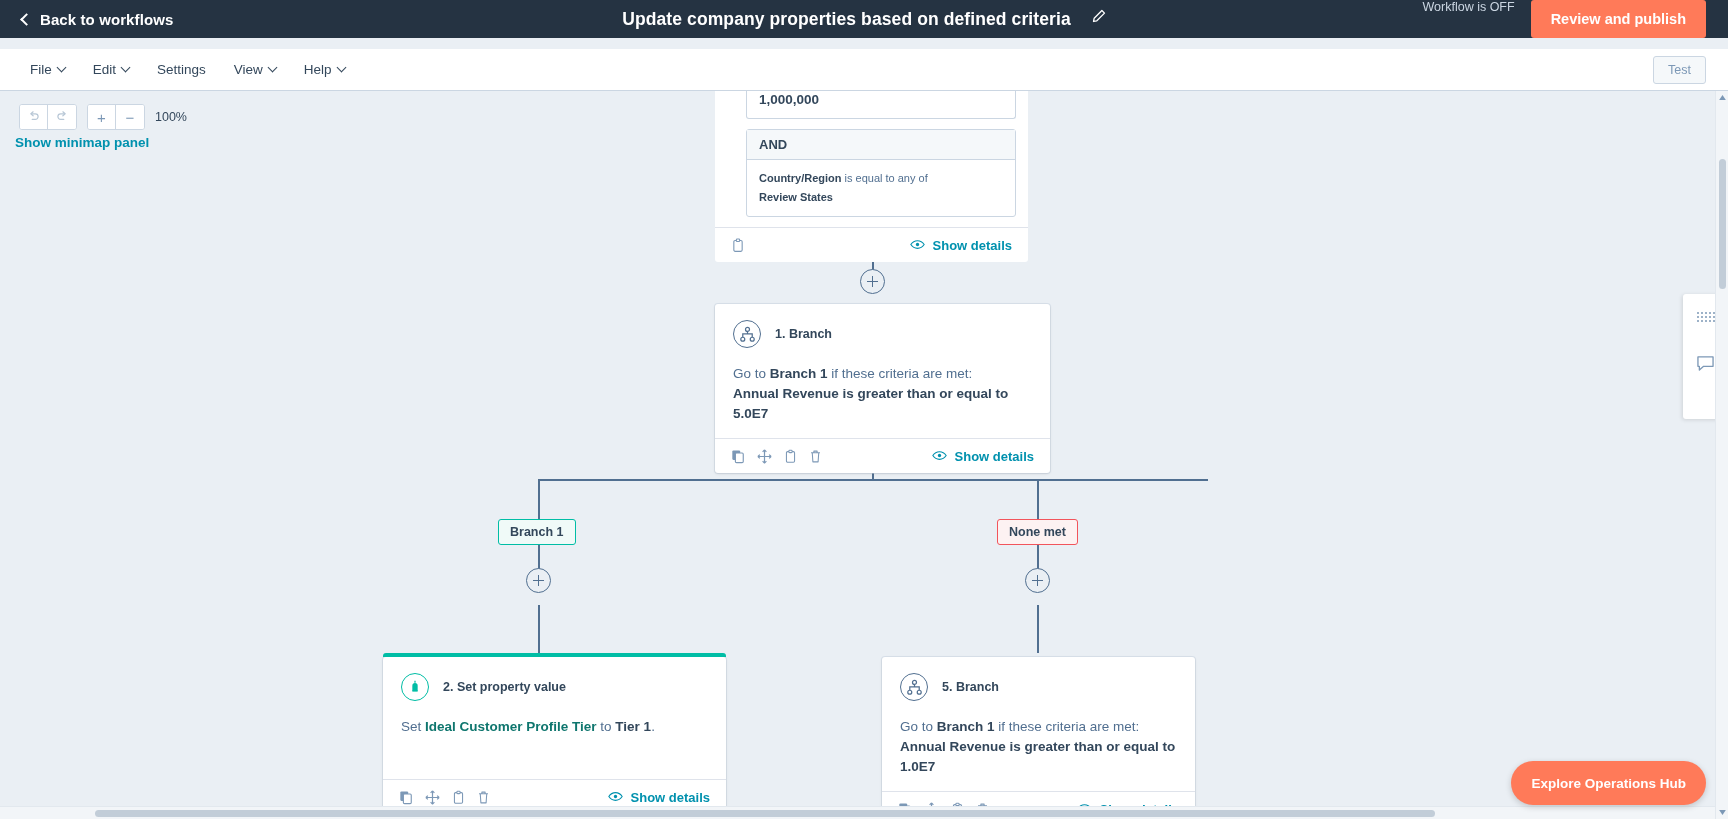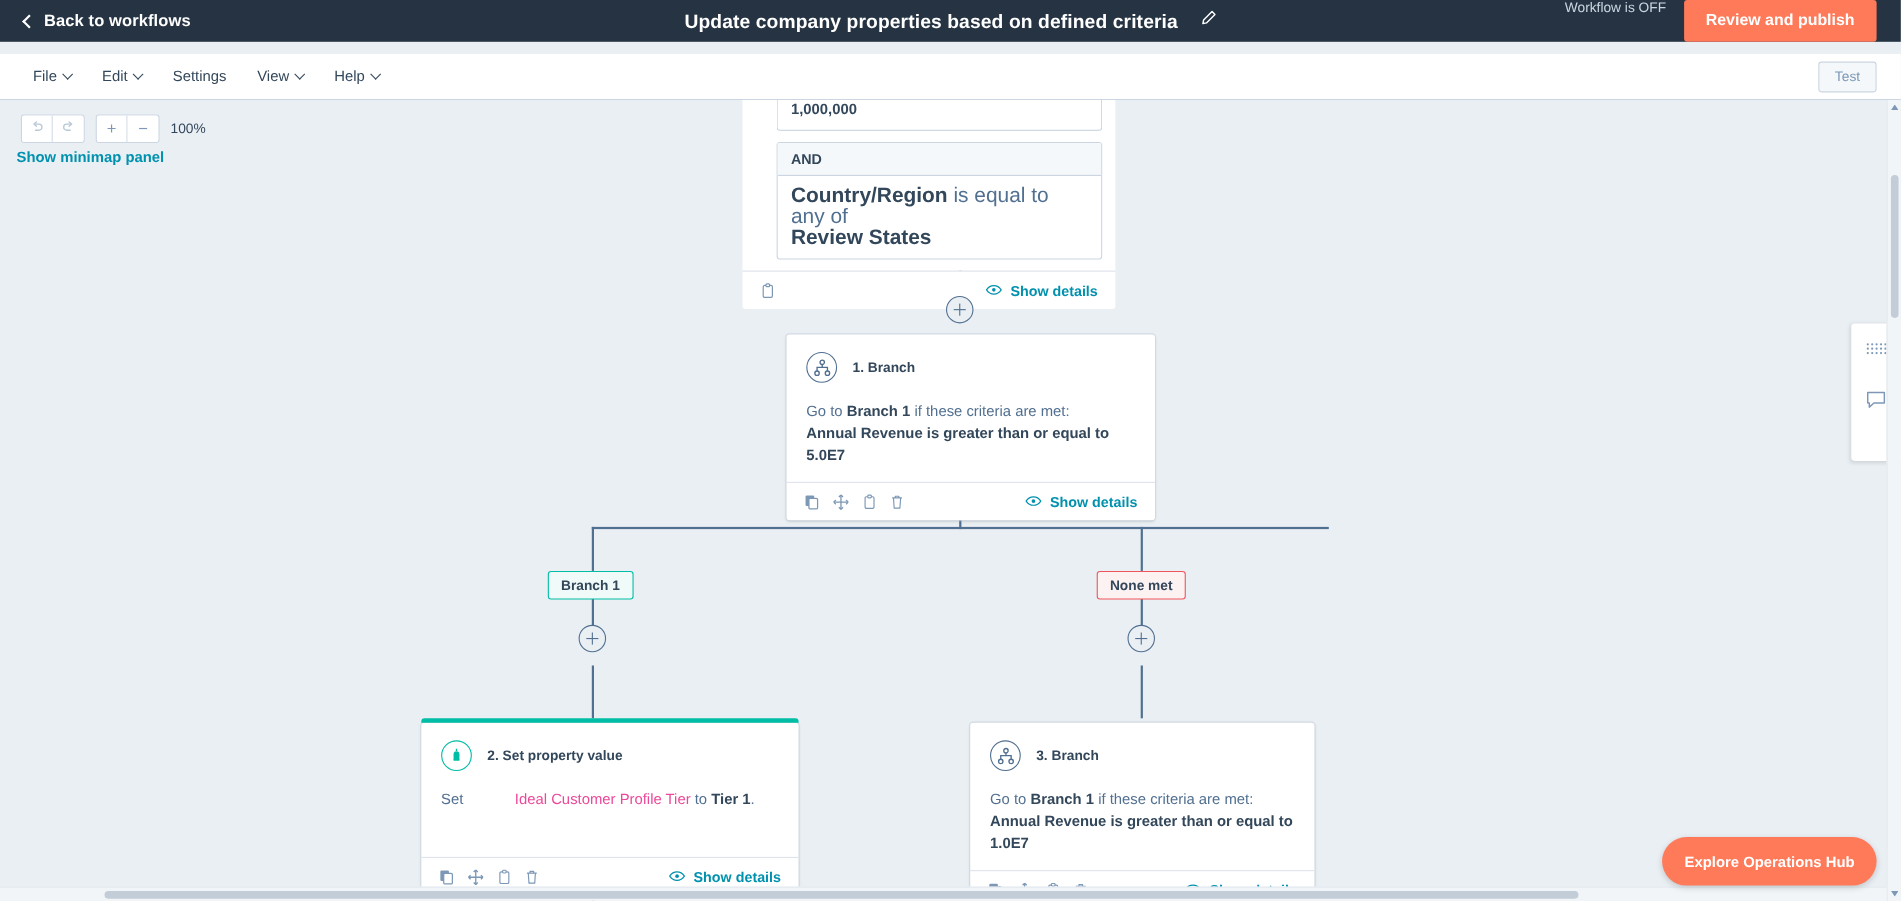--- a/index.html
+++ b/index.html
@@ -360,7 +360,7 @@
   <div class="conn" style="left:538px; top:678px; width:2px; height:50px;"></div>
   <div class="conn" style="left:1037px; top:678px; width:2px; height:40px;"></div>
 
-  <div class="crit-card" style="left:675px; top:-10px; width:339px;">
+  <div class="crit-card" style="left:715px; top:-10px; width:313px;">
     <div class="crit-inner">
       <div class="crit-rail"></div>
       <div class="crit-col">

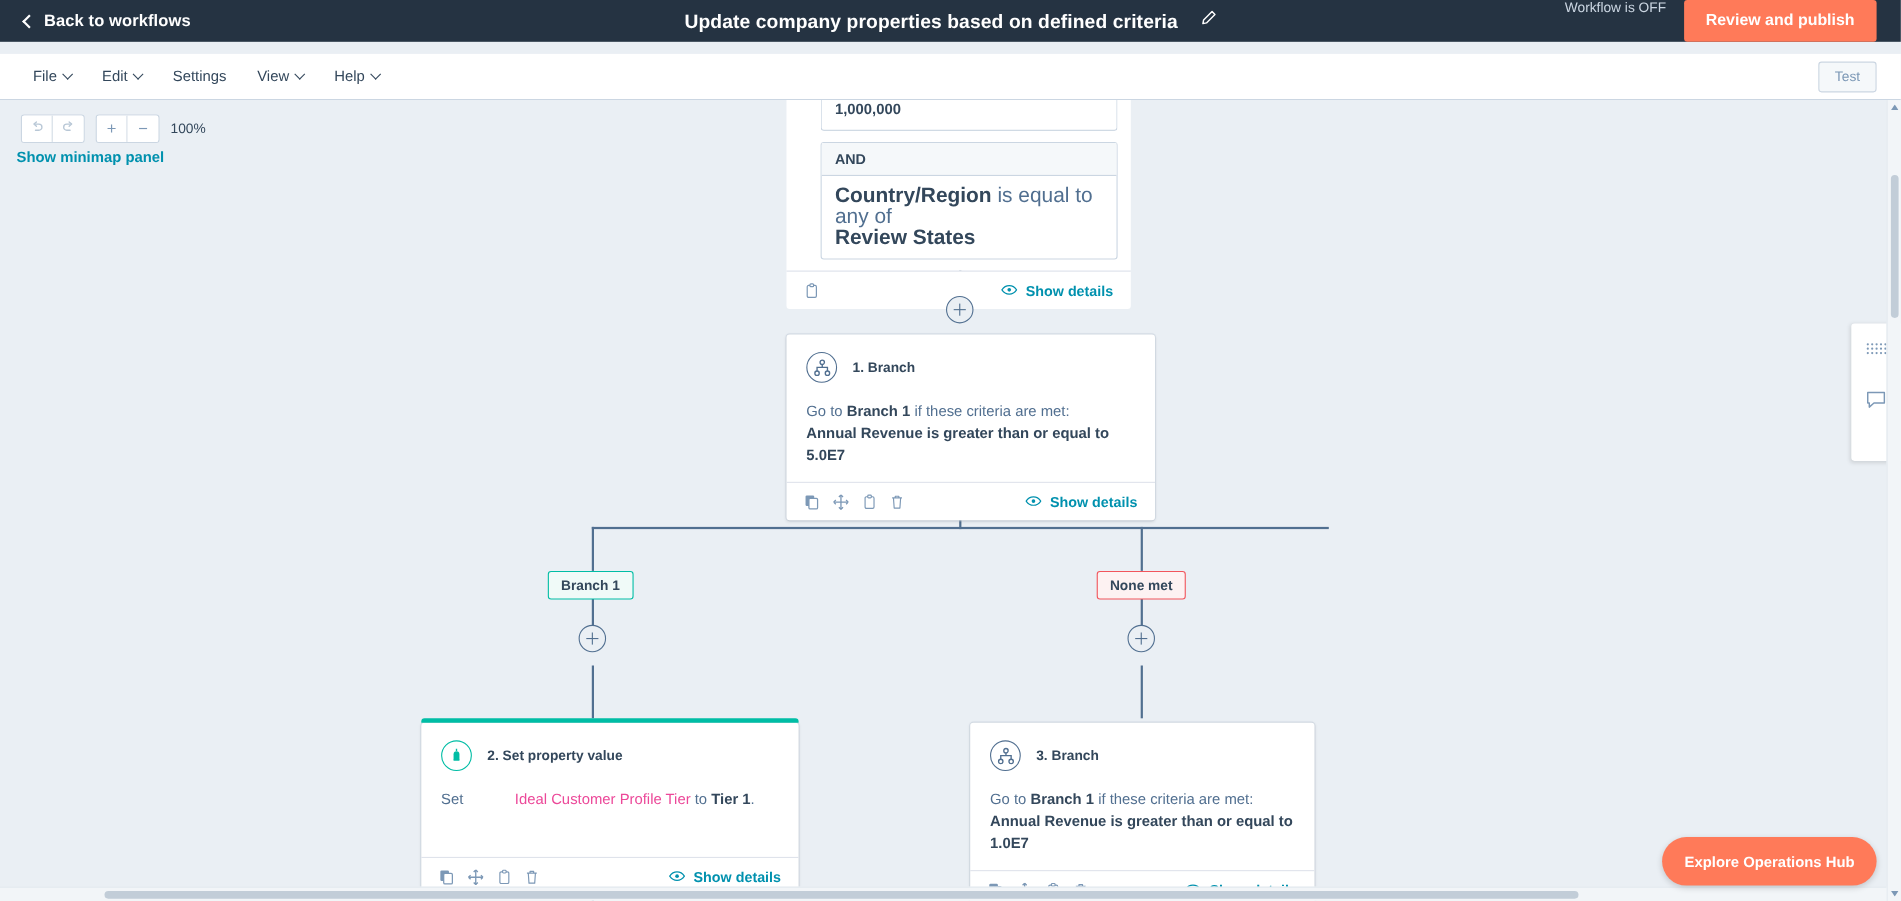--- a/index.html
+++ b/index.html
@@ -267,7 +267,7 @@
     background: #f5f8fa; border-bottom: 1px solid #cbd6e2;
     padding: 7px 12px; font-size: 13px; font-weight: bold; color: #33475b;
   }
-  .and-body { padding: 9px 12px; font-size: 19px; color: #516f90; line-height: 19px; }
+  .and-body { padding: 9px 12px; font-size: 11px; color: #516f90; line-height: 19px; }
   .and-body b { color: #33475b; }
 </style>
 </head>

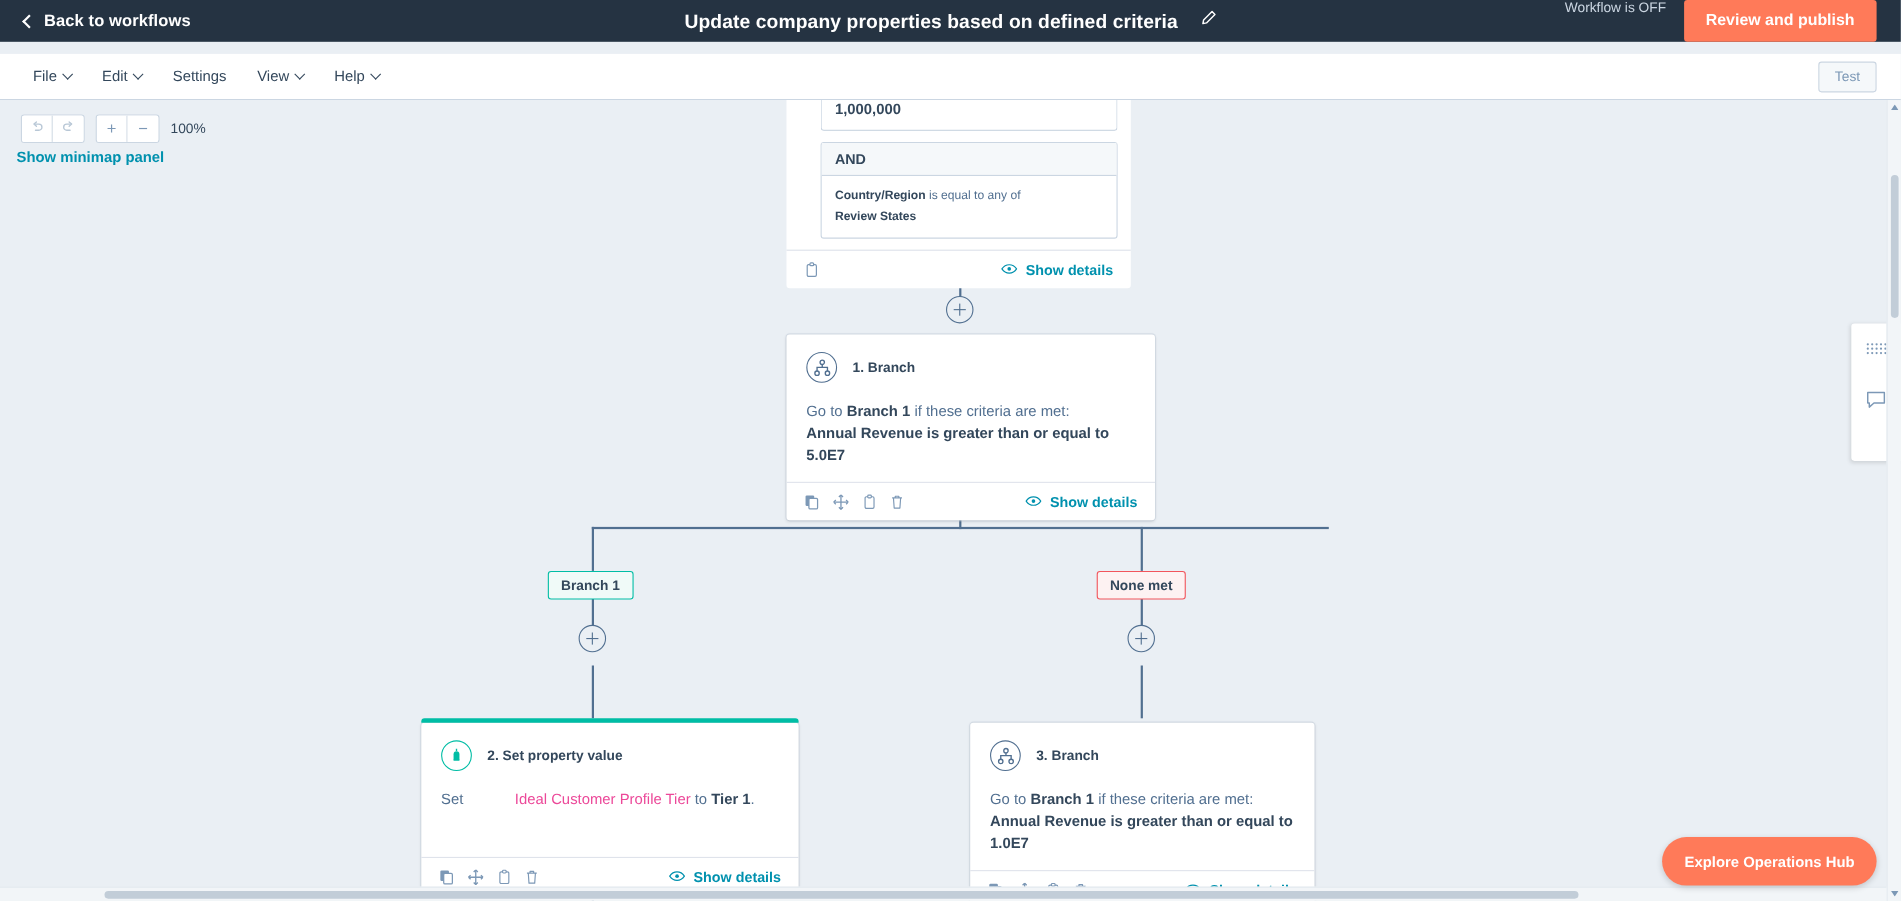--- a/index.html
+++ b/index.html
@@ -530,7 +530,7 @@
             <path d="M9 5.8v2.6M4 11.9V8.4h10v3.5" fill="none" stroke="#516f90" stroke-width="1.3"></path>
           </svg>
         </span>
-        <span class="node-label">3. Branch</span>
+        <span class="node-label">5. Branch</span>
       </div>
       <div class="node-text">
         <span>Go to </span><b>Branch 1</b><span> if these criteria are met:</span><br>

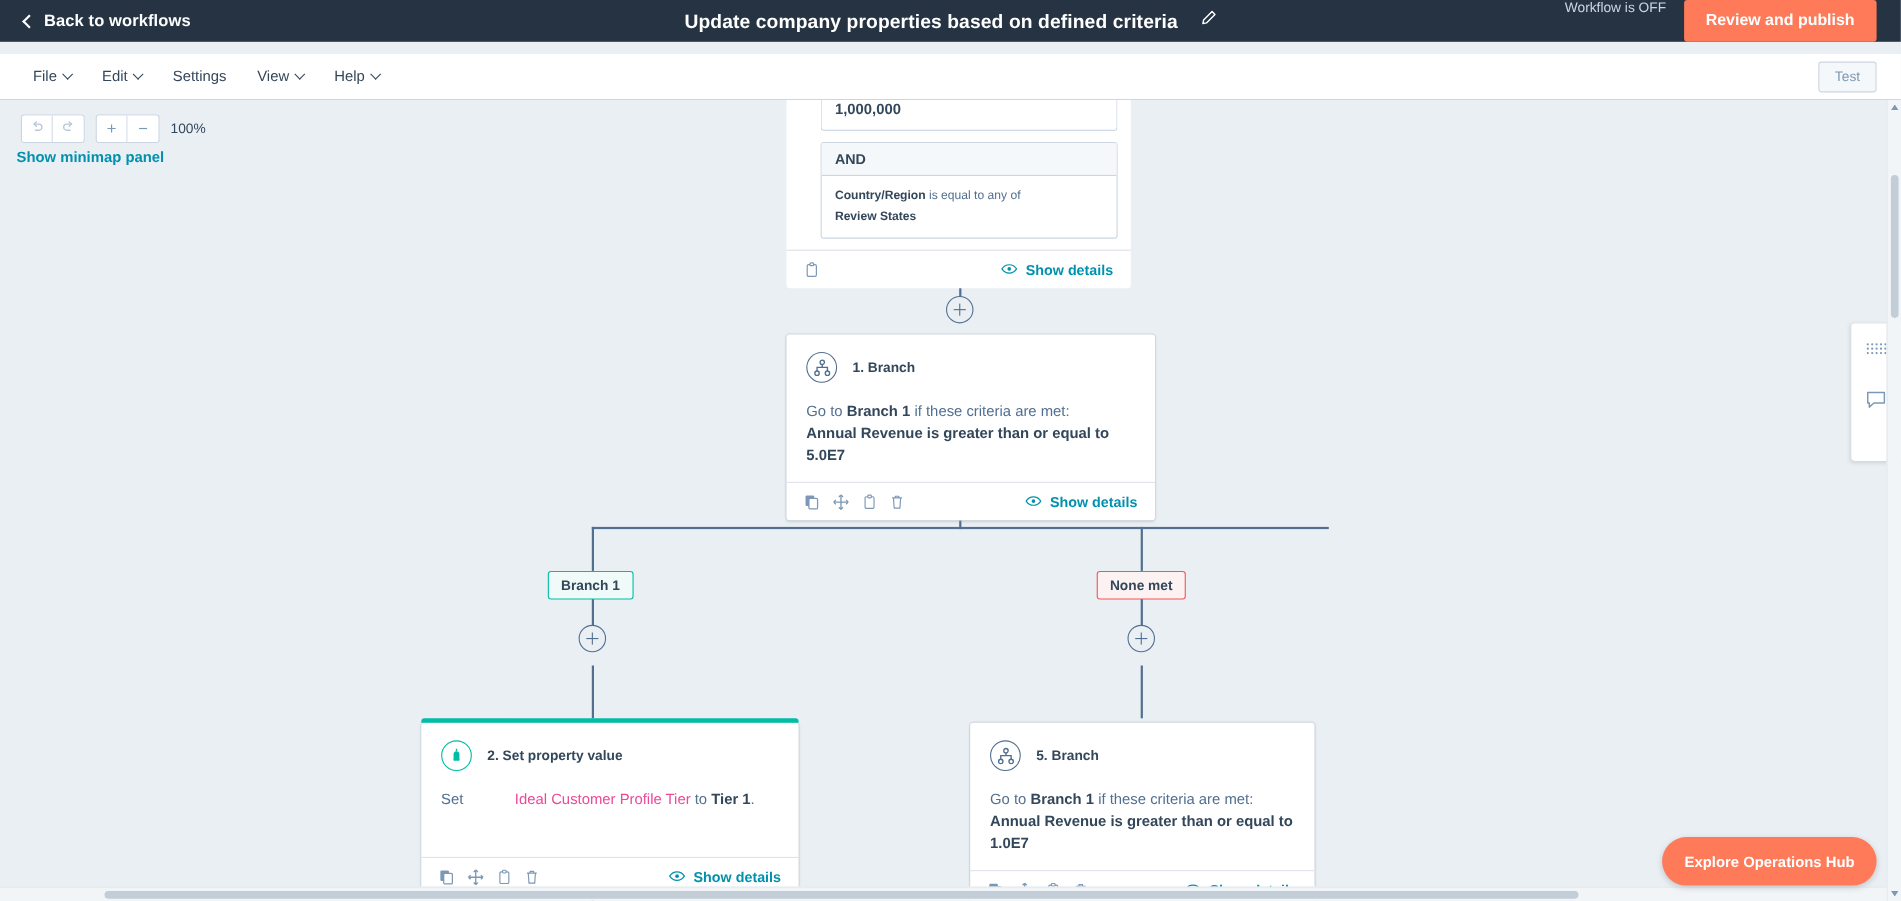--- a/index.html
+++ b/index.html
@@ -151,7 +151,7 @@
     font-size: 13.5px; line-height: 20px; color: #516f90;
   }
   .node-text b { color: #33475b; font-weight: bold; }
-  .node-text .link { color: #ec4899; font-weight: normal; margin-left: 43px; }
+  .node-text .link { color: #0f766e; font-weight: bold; }
   .node-foot {
     border-top: 1px solid #dfe3eb;
     height: 35px;

